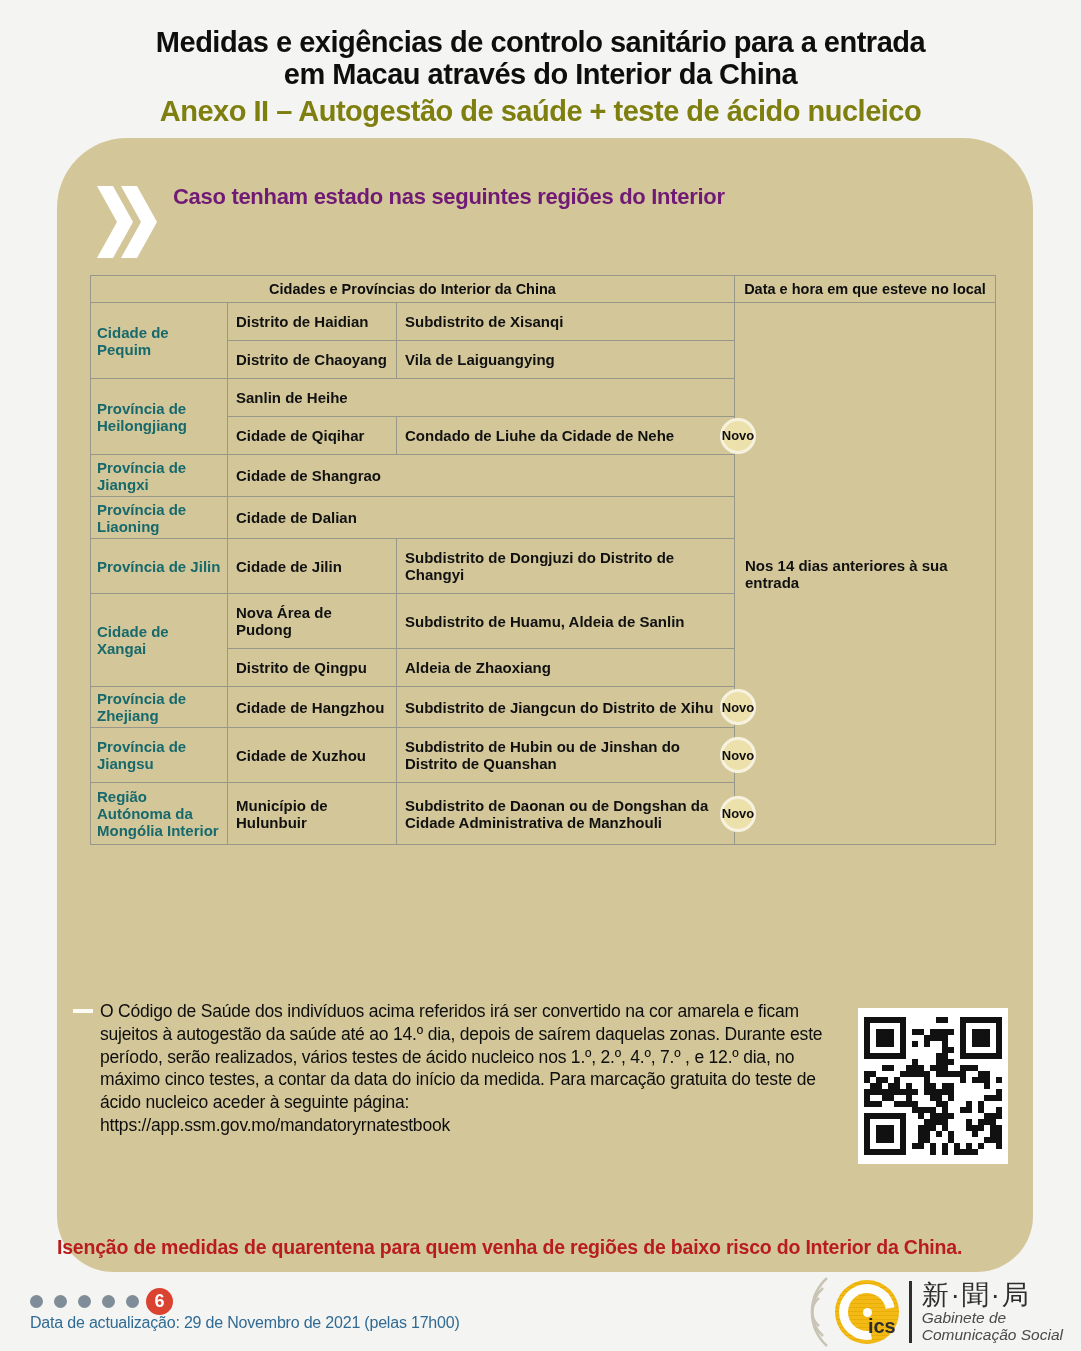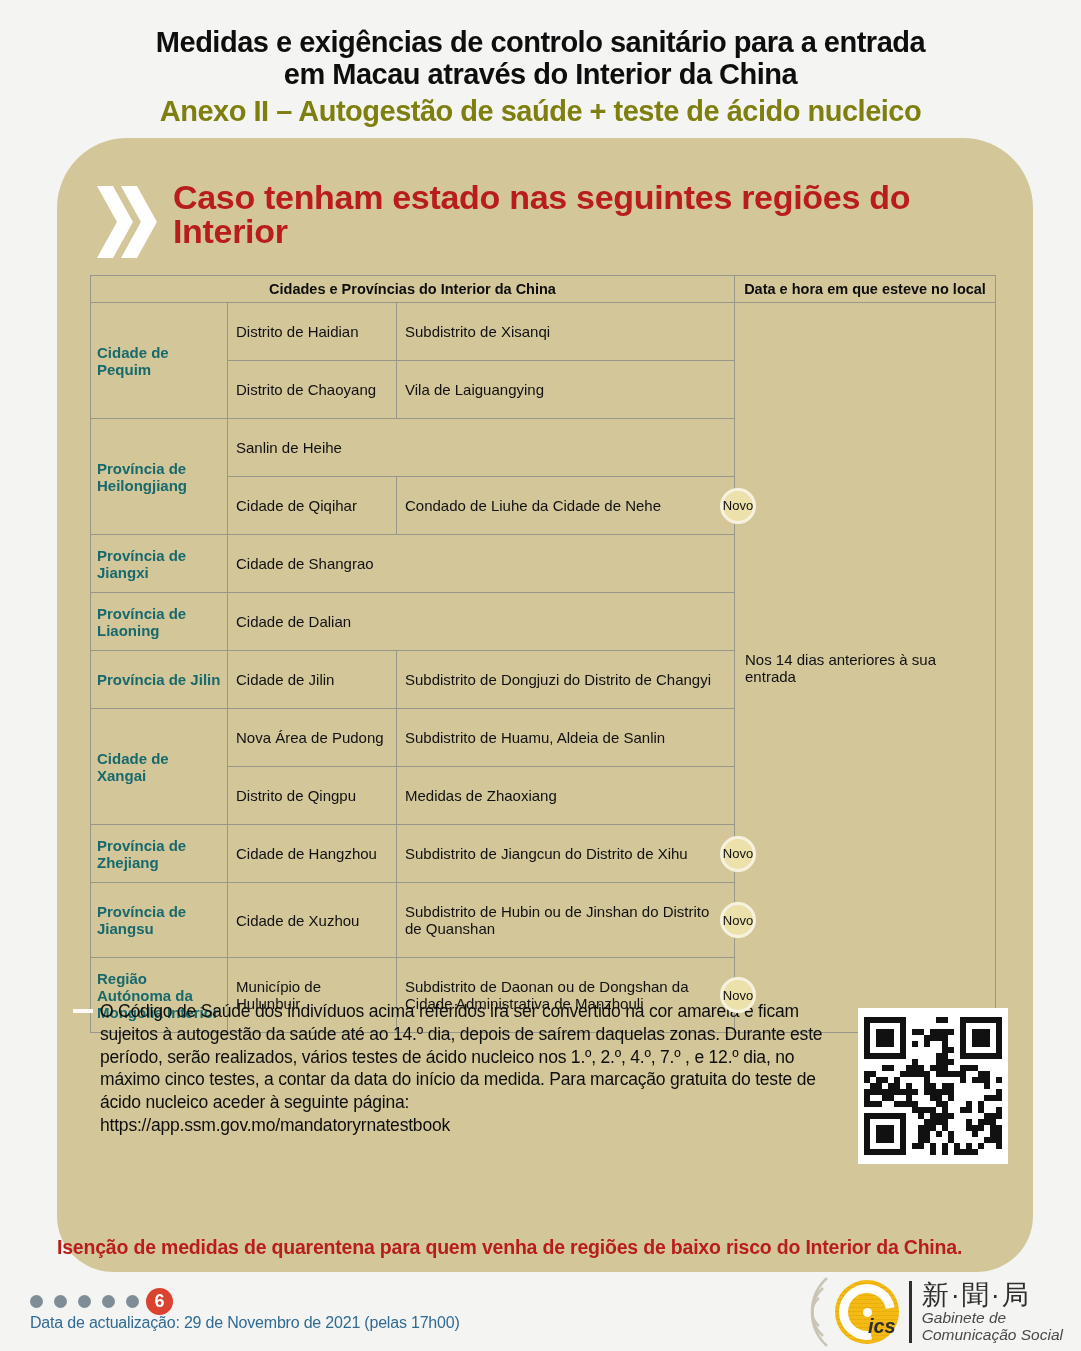--- a/index.html
+++ b/index.html
@@ -36,7 +36,7 @@
   }
   .chev { margin-top:6px; margin-right:16px; }
   .panel-heading .ht {
-    color:#b91c1c; font-weight:bold; font-size:34px; line-height:34px;
+    color:#701a75; font-weight:bold; font-size:22px; line-height:34px;
     letter-spacing:-0.3px;
   }
 

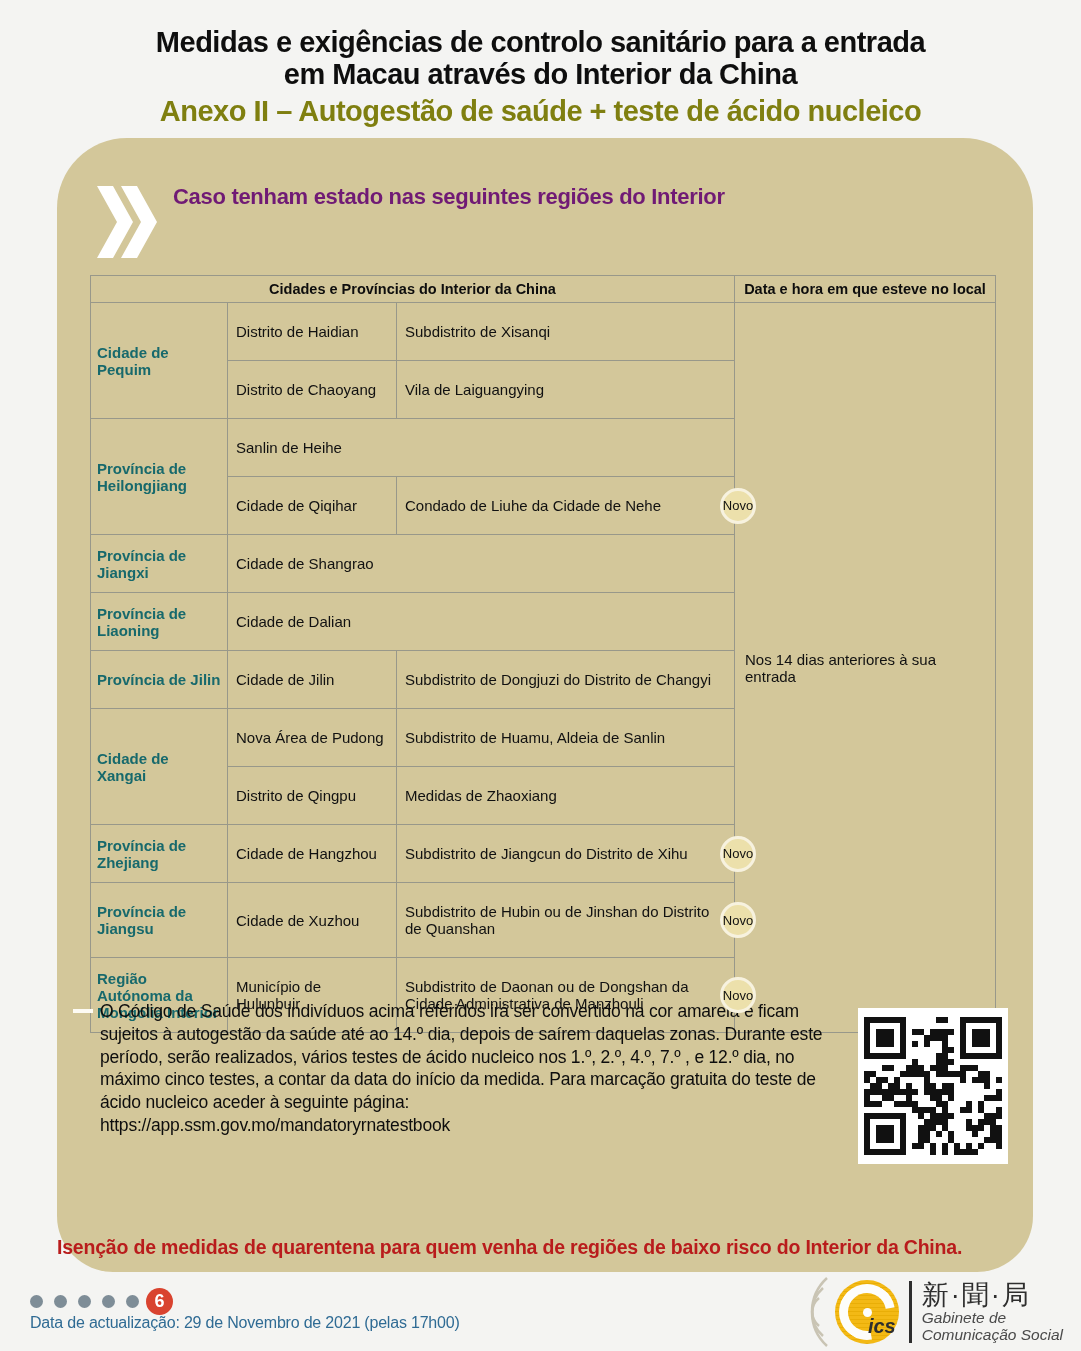--- a/index.html
+++ b/index.html
@@ -48,7 +48,7 @@
     font-size:14.5px; font-weight:bold; color:#0d0d0d;
     text-align:center; height:27px; padding:2px 4px;
   }
-  td { font-size:15px; color:#111; padding:20px 8px; text-align:left; }
+  td { font-size:15px; color:#111; padding:10px 8px; text-align:left;font-weight:bold; }
   td.region { font-weight:bold; color:#17696c; padding:2px 6px; font-size:15px; }
   td.rel { position:relative; }
   .rh25{height:30px}.rh26{height:26px}.rh31{height:31px}

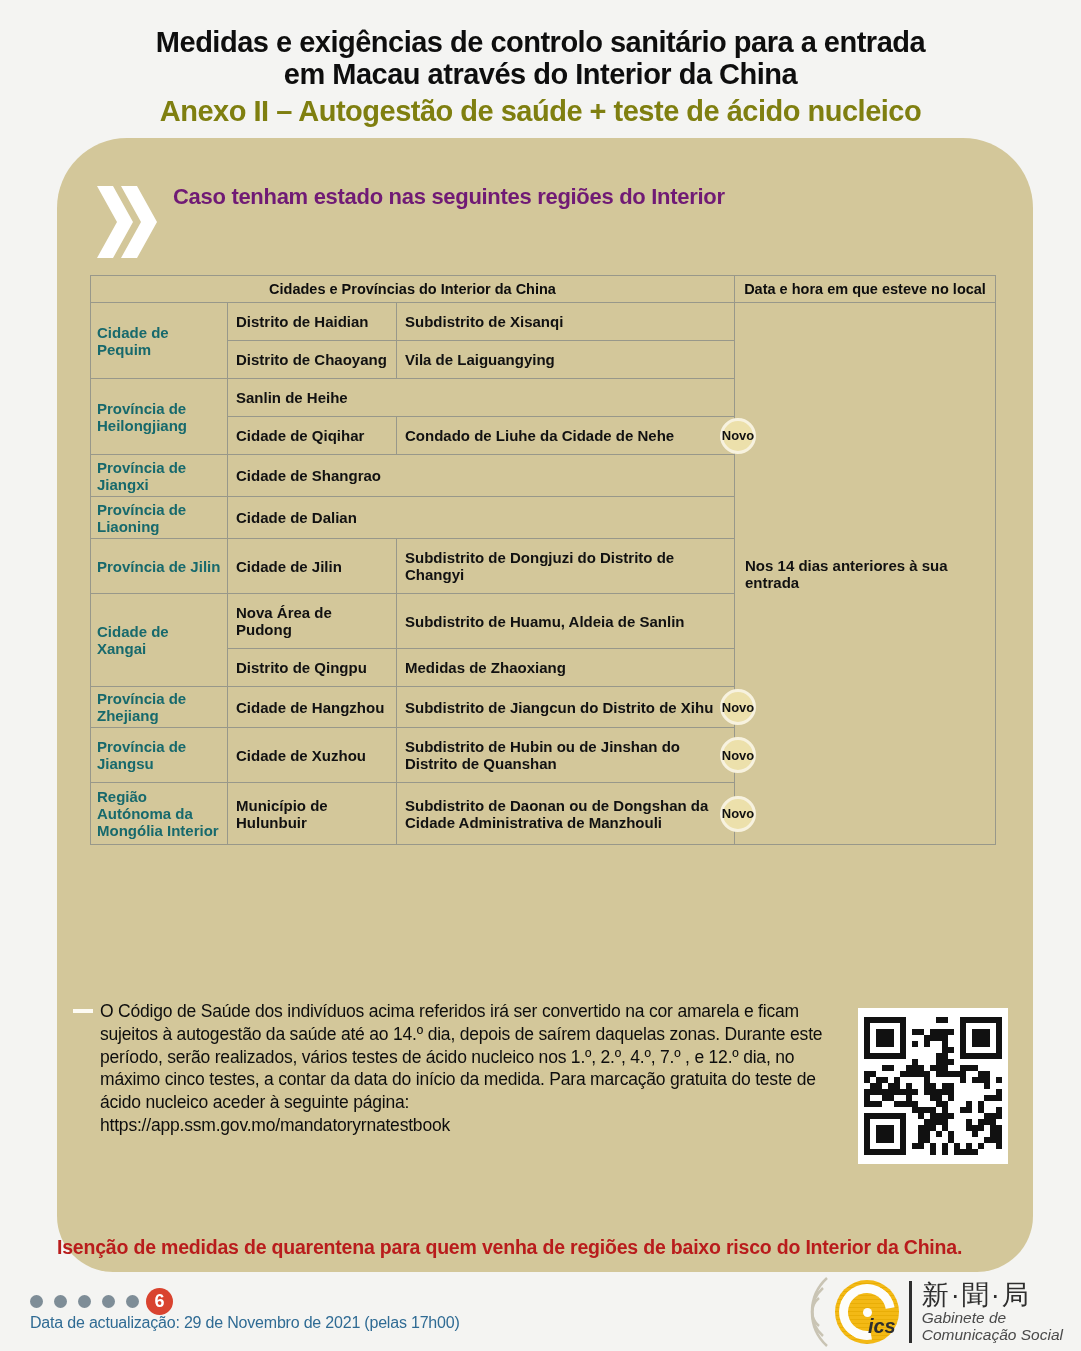--- a/index.html
+++ b/index.html
@@ -214,7 +214,7 @@
       </tr>
       <tr class="rh26">
         <td>Distrito de Qingpu</td>
-        <td>Medidas de Zhaoxiang</td>
+        <td>Aldeia de Zhaoxiang</td>
       </tr>
 
       <tr class="rh41">

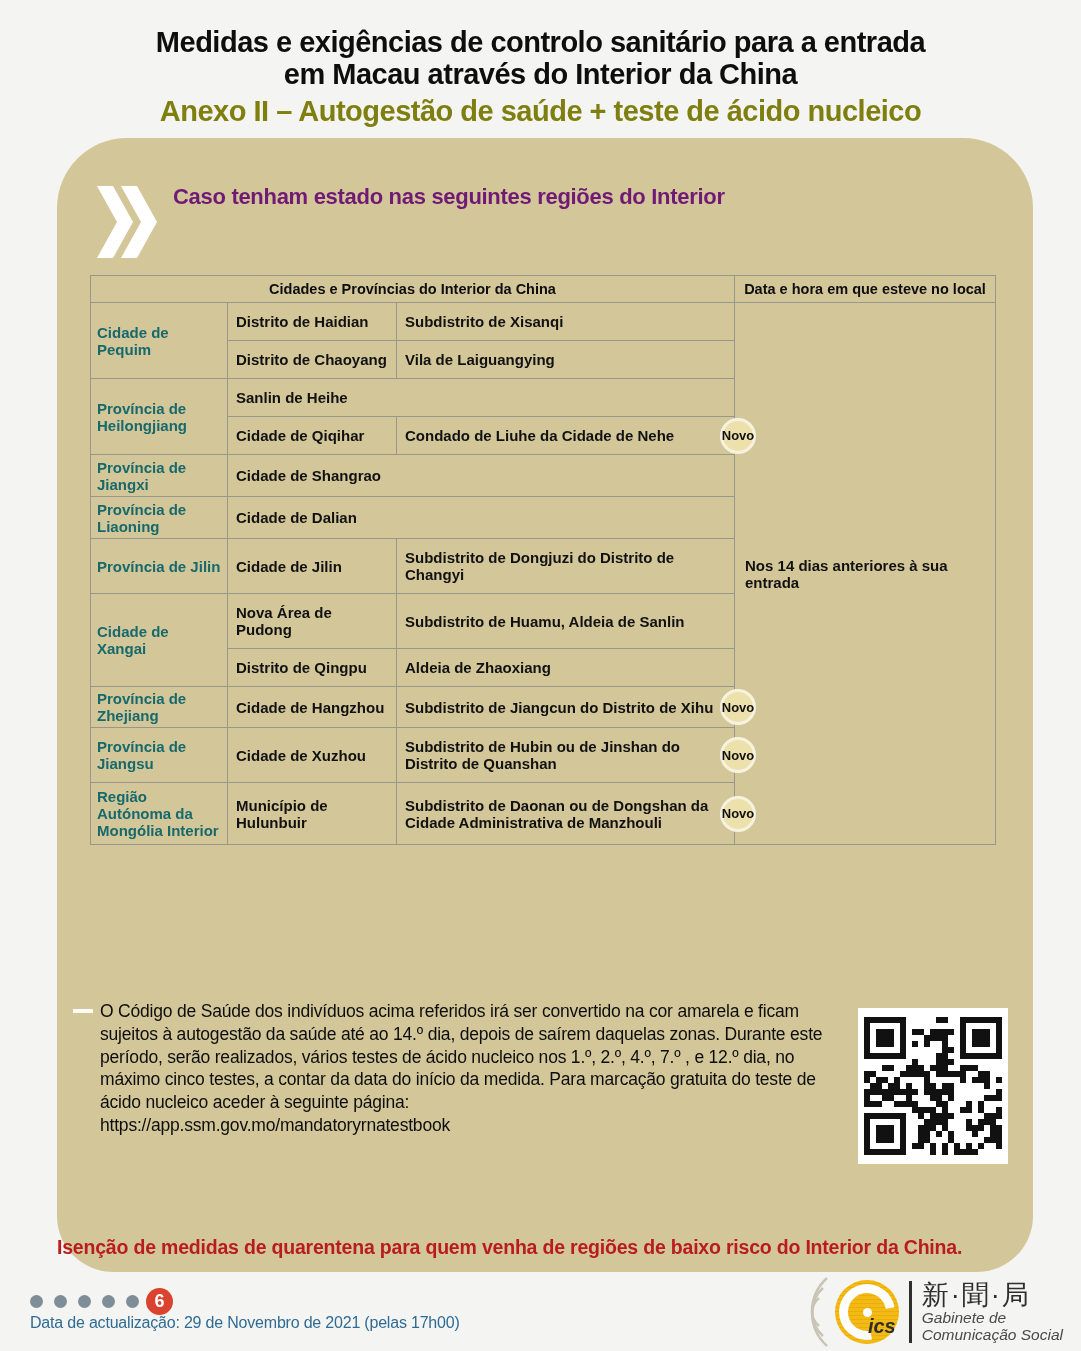--- a/index.html
+++ b/index.html
@@ -127,7 +127,7 @@
   }
   .logo-disc .acr {
     position:absolute; right:3px; bottom:6px;
-    font-size:20px; font-weight:bold; font-style:italic; color:#2e2e2e;margin-left:47px;
+    font-size:20px; font-weight:bold; color:#2e2e2e;margin-left:47px;
   }
   .logo-bar { width:3px; height:62px; background:#2e2e2e; margin-right:10px; }
   .logo-cn { font-size:27px; color:#2e2e2e; line-height:28px; letter-spacing:2px; }

